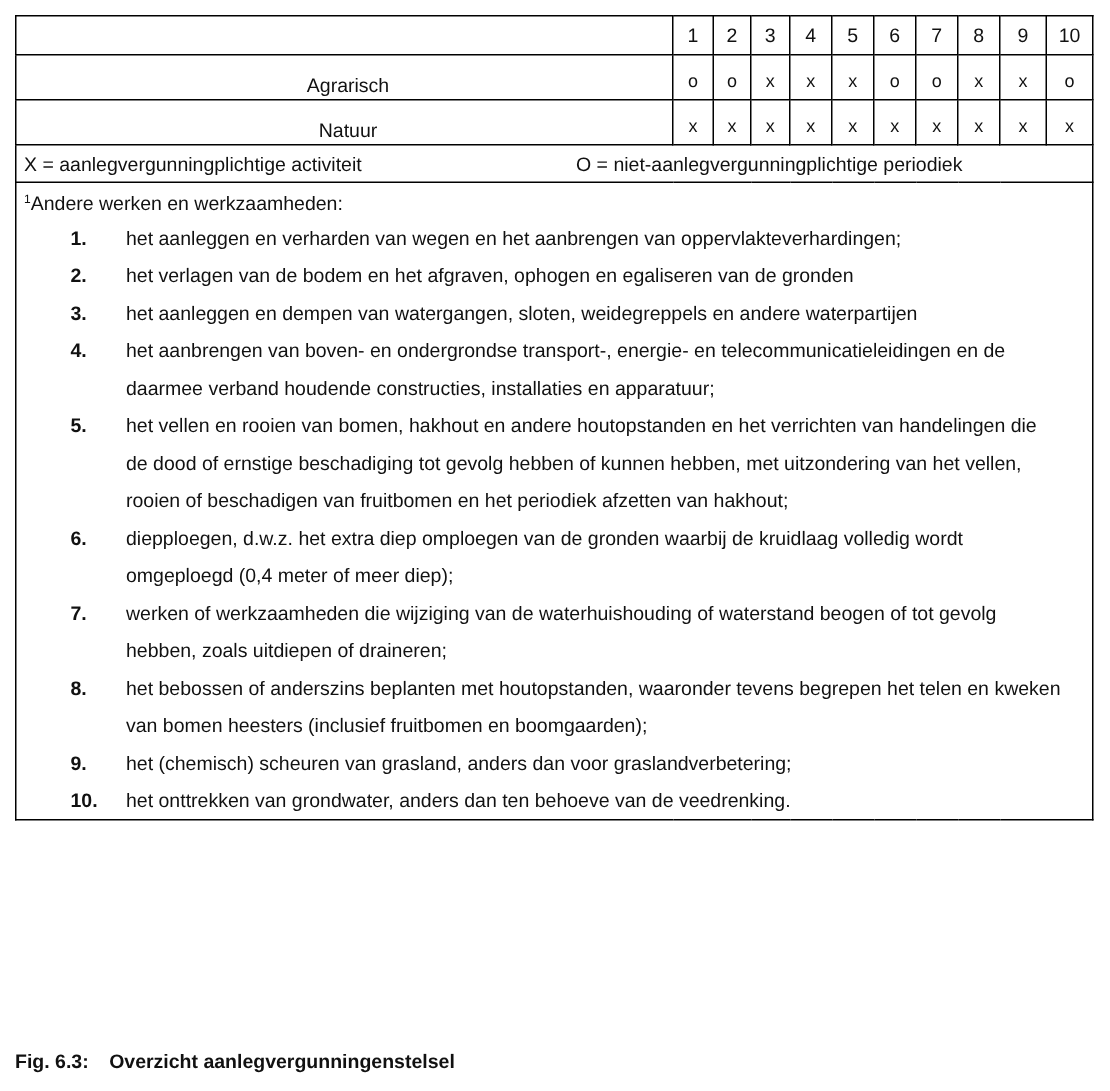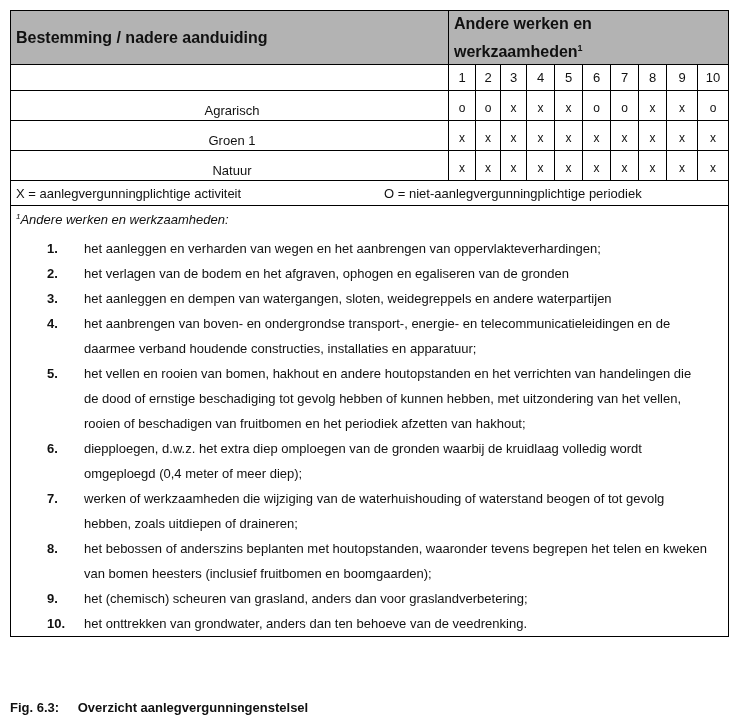--- a/index.html
+++ b/index.html
@@ -113,13 +113,6 @@
       <col style="width:31px">
   </colgroup>
   <tbody>
-      <tr>
-    <th class="hdr hdr-left" rowspan="1">Bestemming / nadere aanduiding</th>
-    <th class="hdr hdr-right" colspan="10">
-      <span>Andere werken en</span><br>
-      <span>werkzaamheden</span><span class="sup">1</span>
-    </th>
-  </tr>
   <tr class="num-row">
     <td></td>
     <td>1</td>

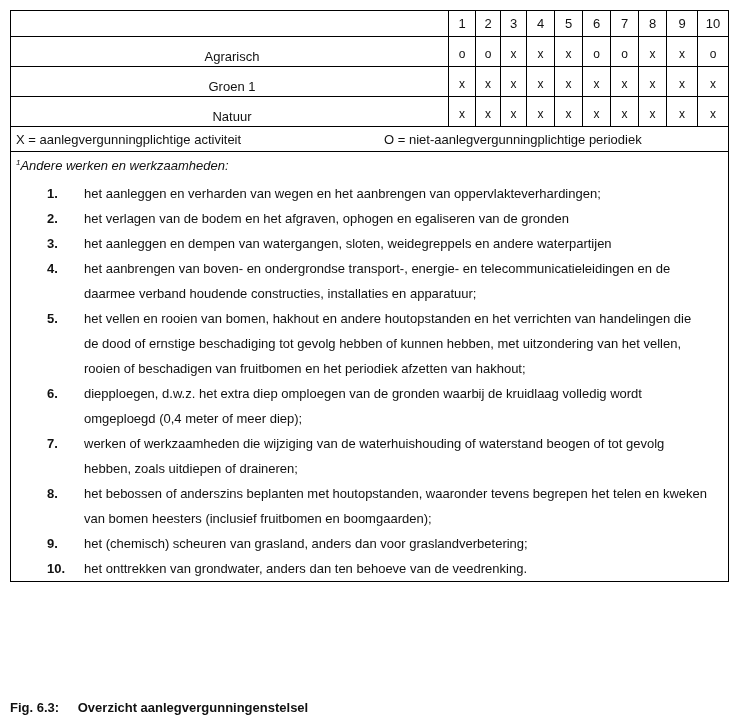--- a/index.html
+++ b/index.html
@@ -141,19 +141,6 @@
     <td class="mark">o</td>
   </tr>
   <tr class="data-row">
-    <td class="label">Groen 1</td>
-    <td class="mark">x</td>
-    <td class="mark">x</td>
-    <td class="mark">x</td>
-    <td class="mark">x</td>
-    <td class="mark">x</td>
-    <td class="mark">x</td>
-    <td class="mark">x</td>
-    <td class="mark">x</td>
-    <td class="mark">x</td>
-    <td class="mark">x</td>
-  </tr>
-  <tr class="data-row">
     <td class="label">Natuur</td>
     <td class="mark">x</td>
     <td class="mark">x</td>

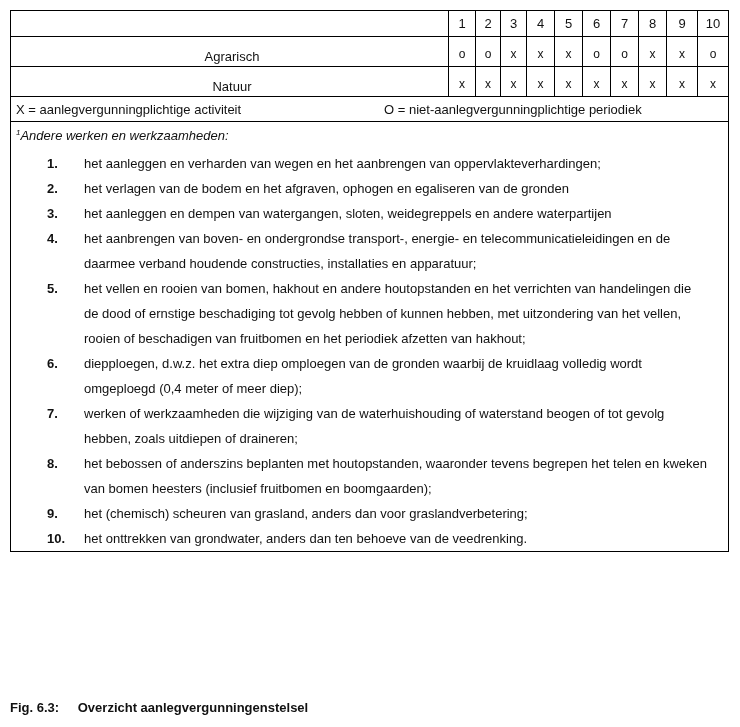--- a/index.html
+++ b/index.html
@@ -66,8 +66,7 @@
     }
     .notes-title {
       font-size: 13px;
-      margin-bottom: 8px;
-      font-style: italic;
+      margin-bottom: 3px;
     }
     .notes-title .fn { font-size: 8px; vertical-align: super; }
     .note {

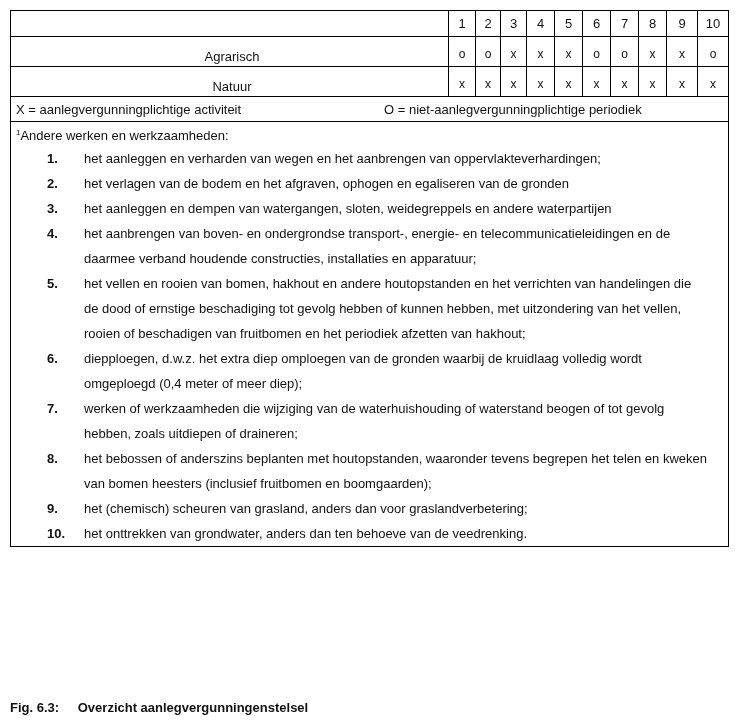--- a/index.html
+++ b/index.html
@@ -92,7 +92,7 @@
       font-size: 13px;
       font-weight: bold;
     }
-    .caption .lbl { margin-right: 15px; }
+    .caption .lbl { margin-right: 10px; }
   </style>
 </head>
 <body>

